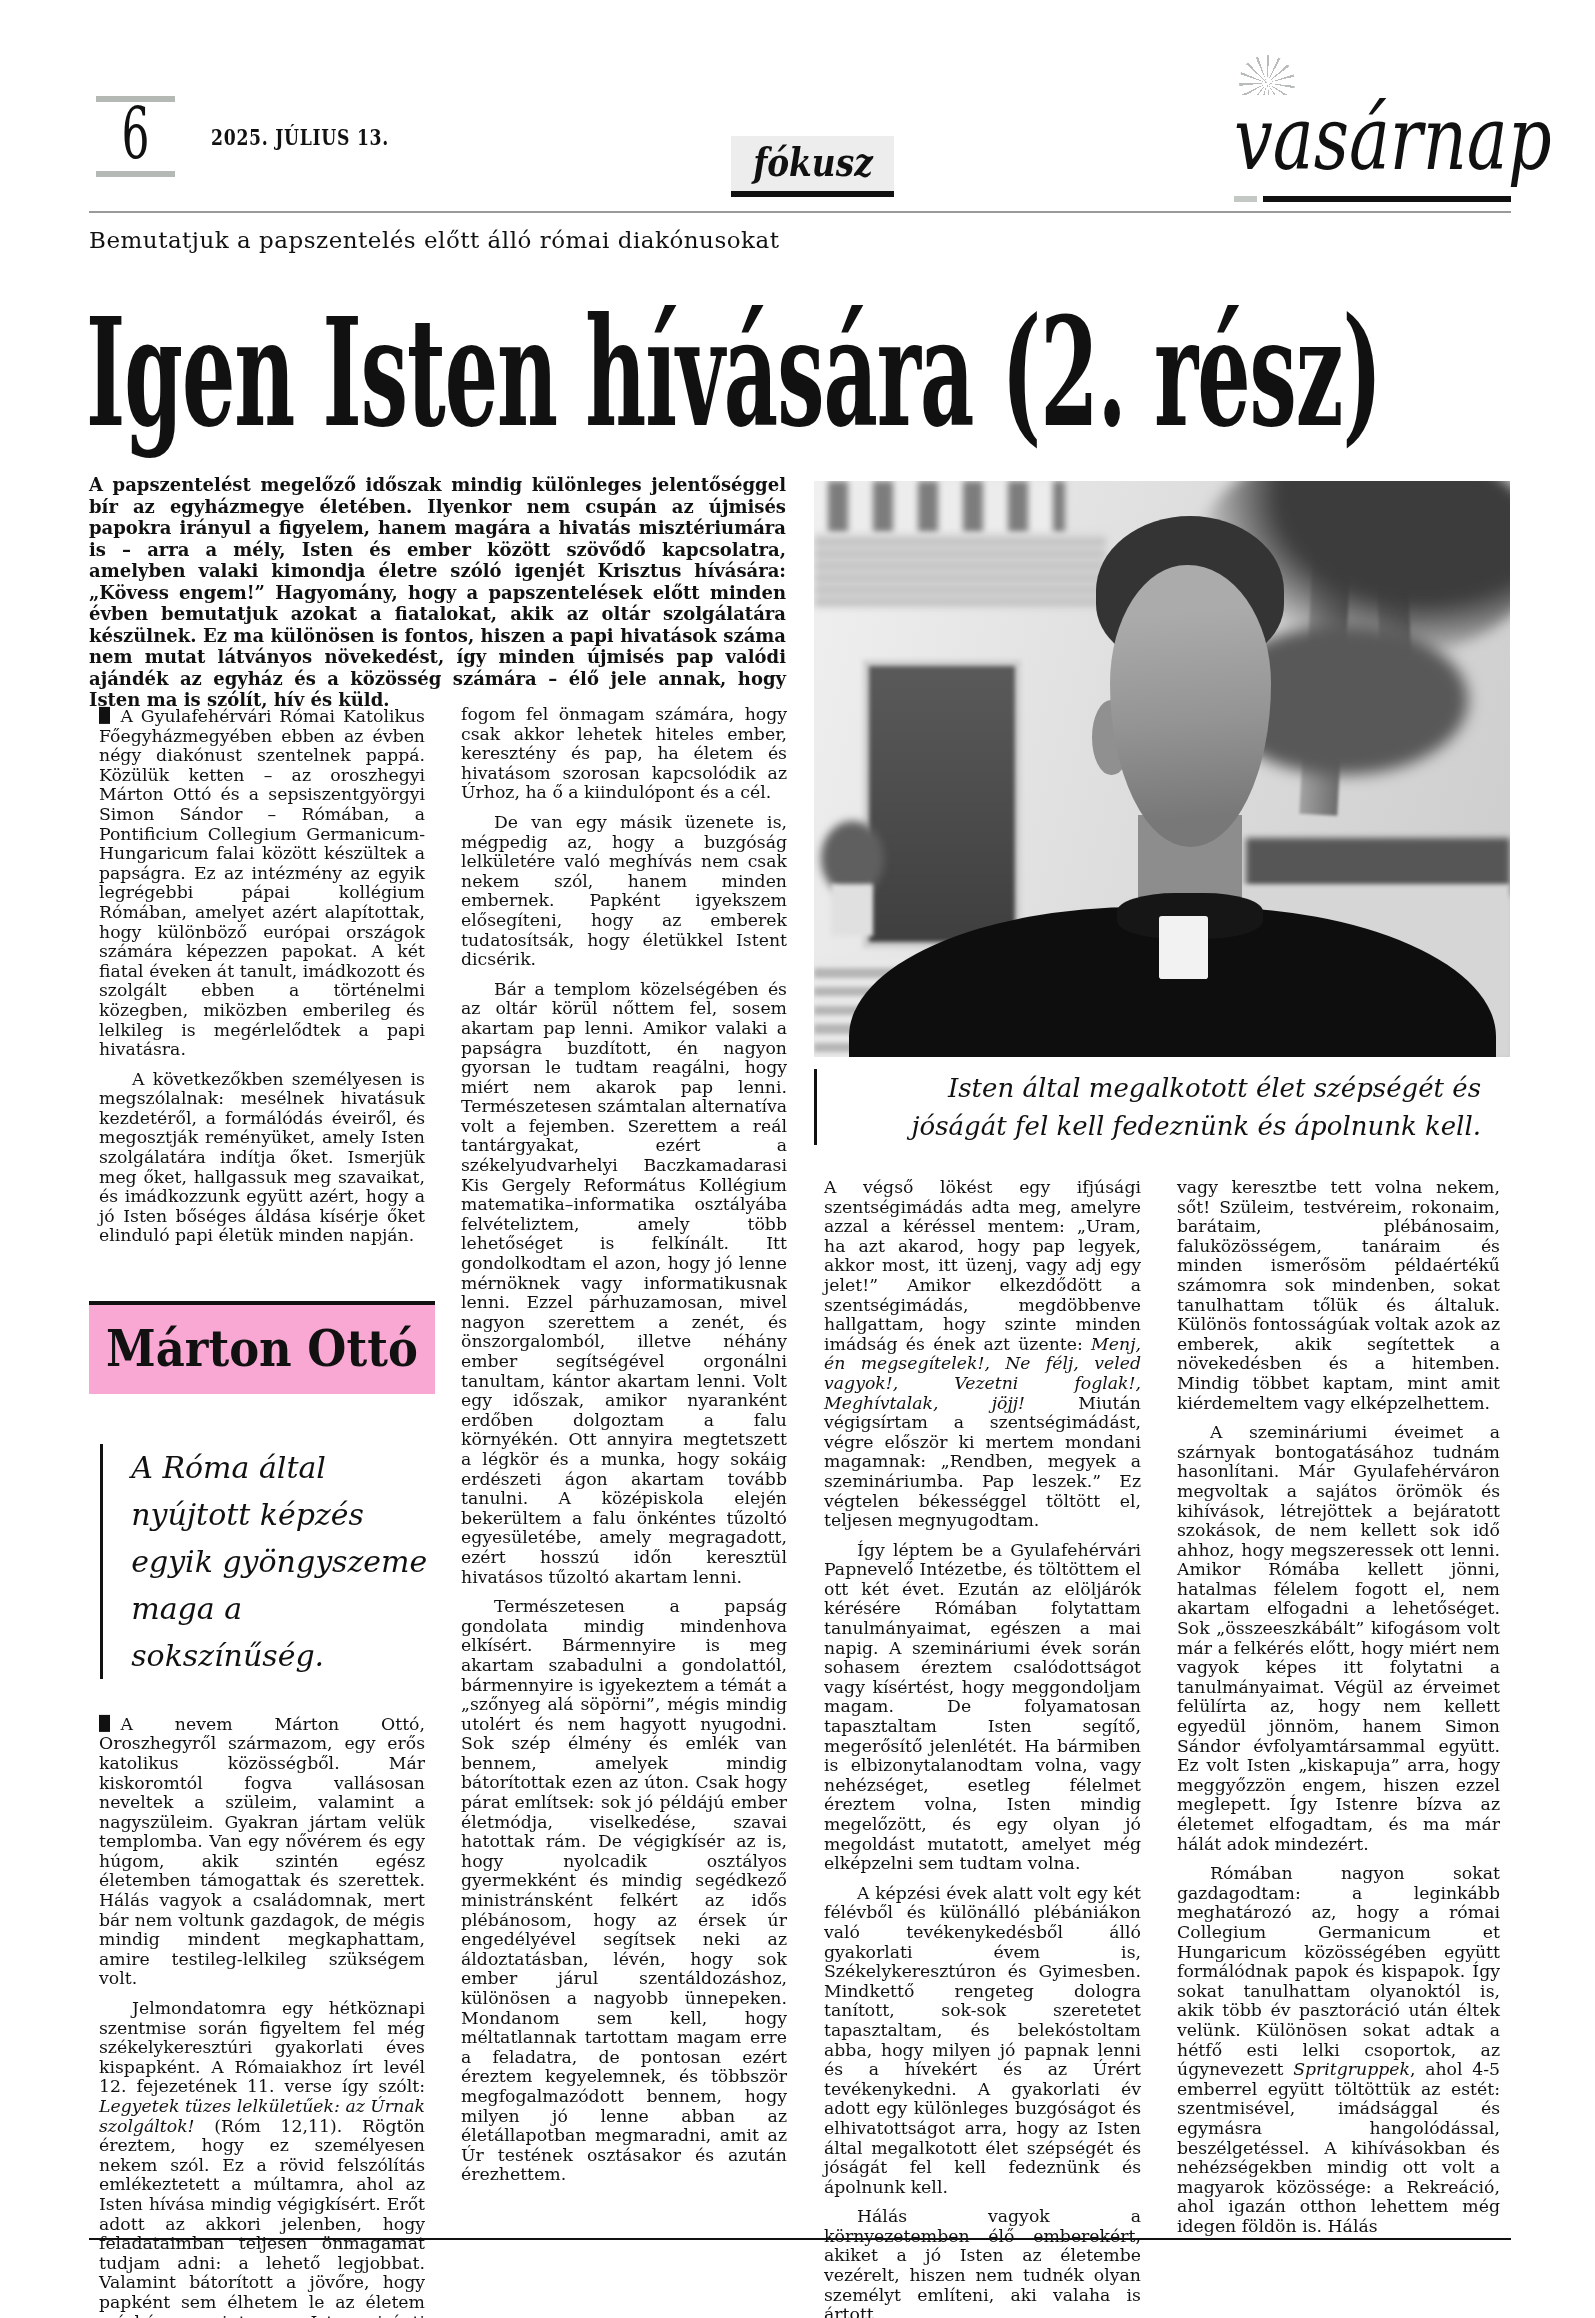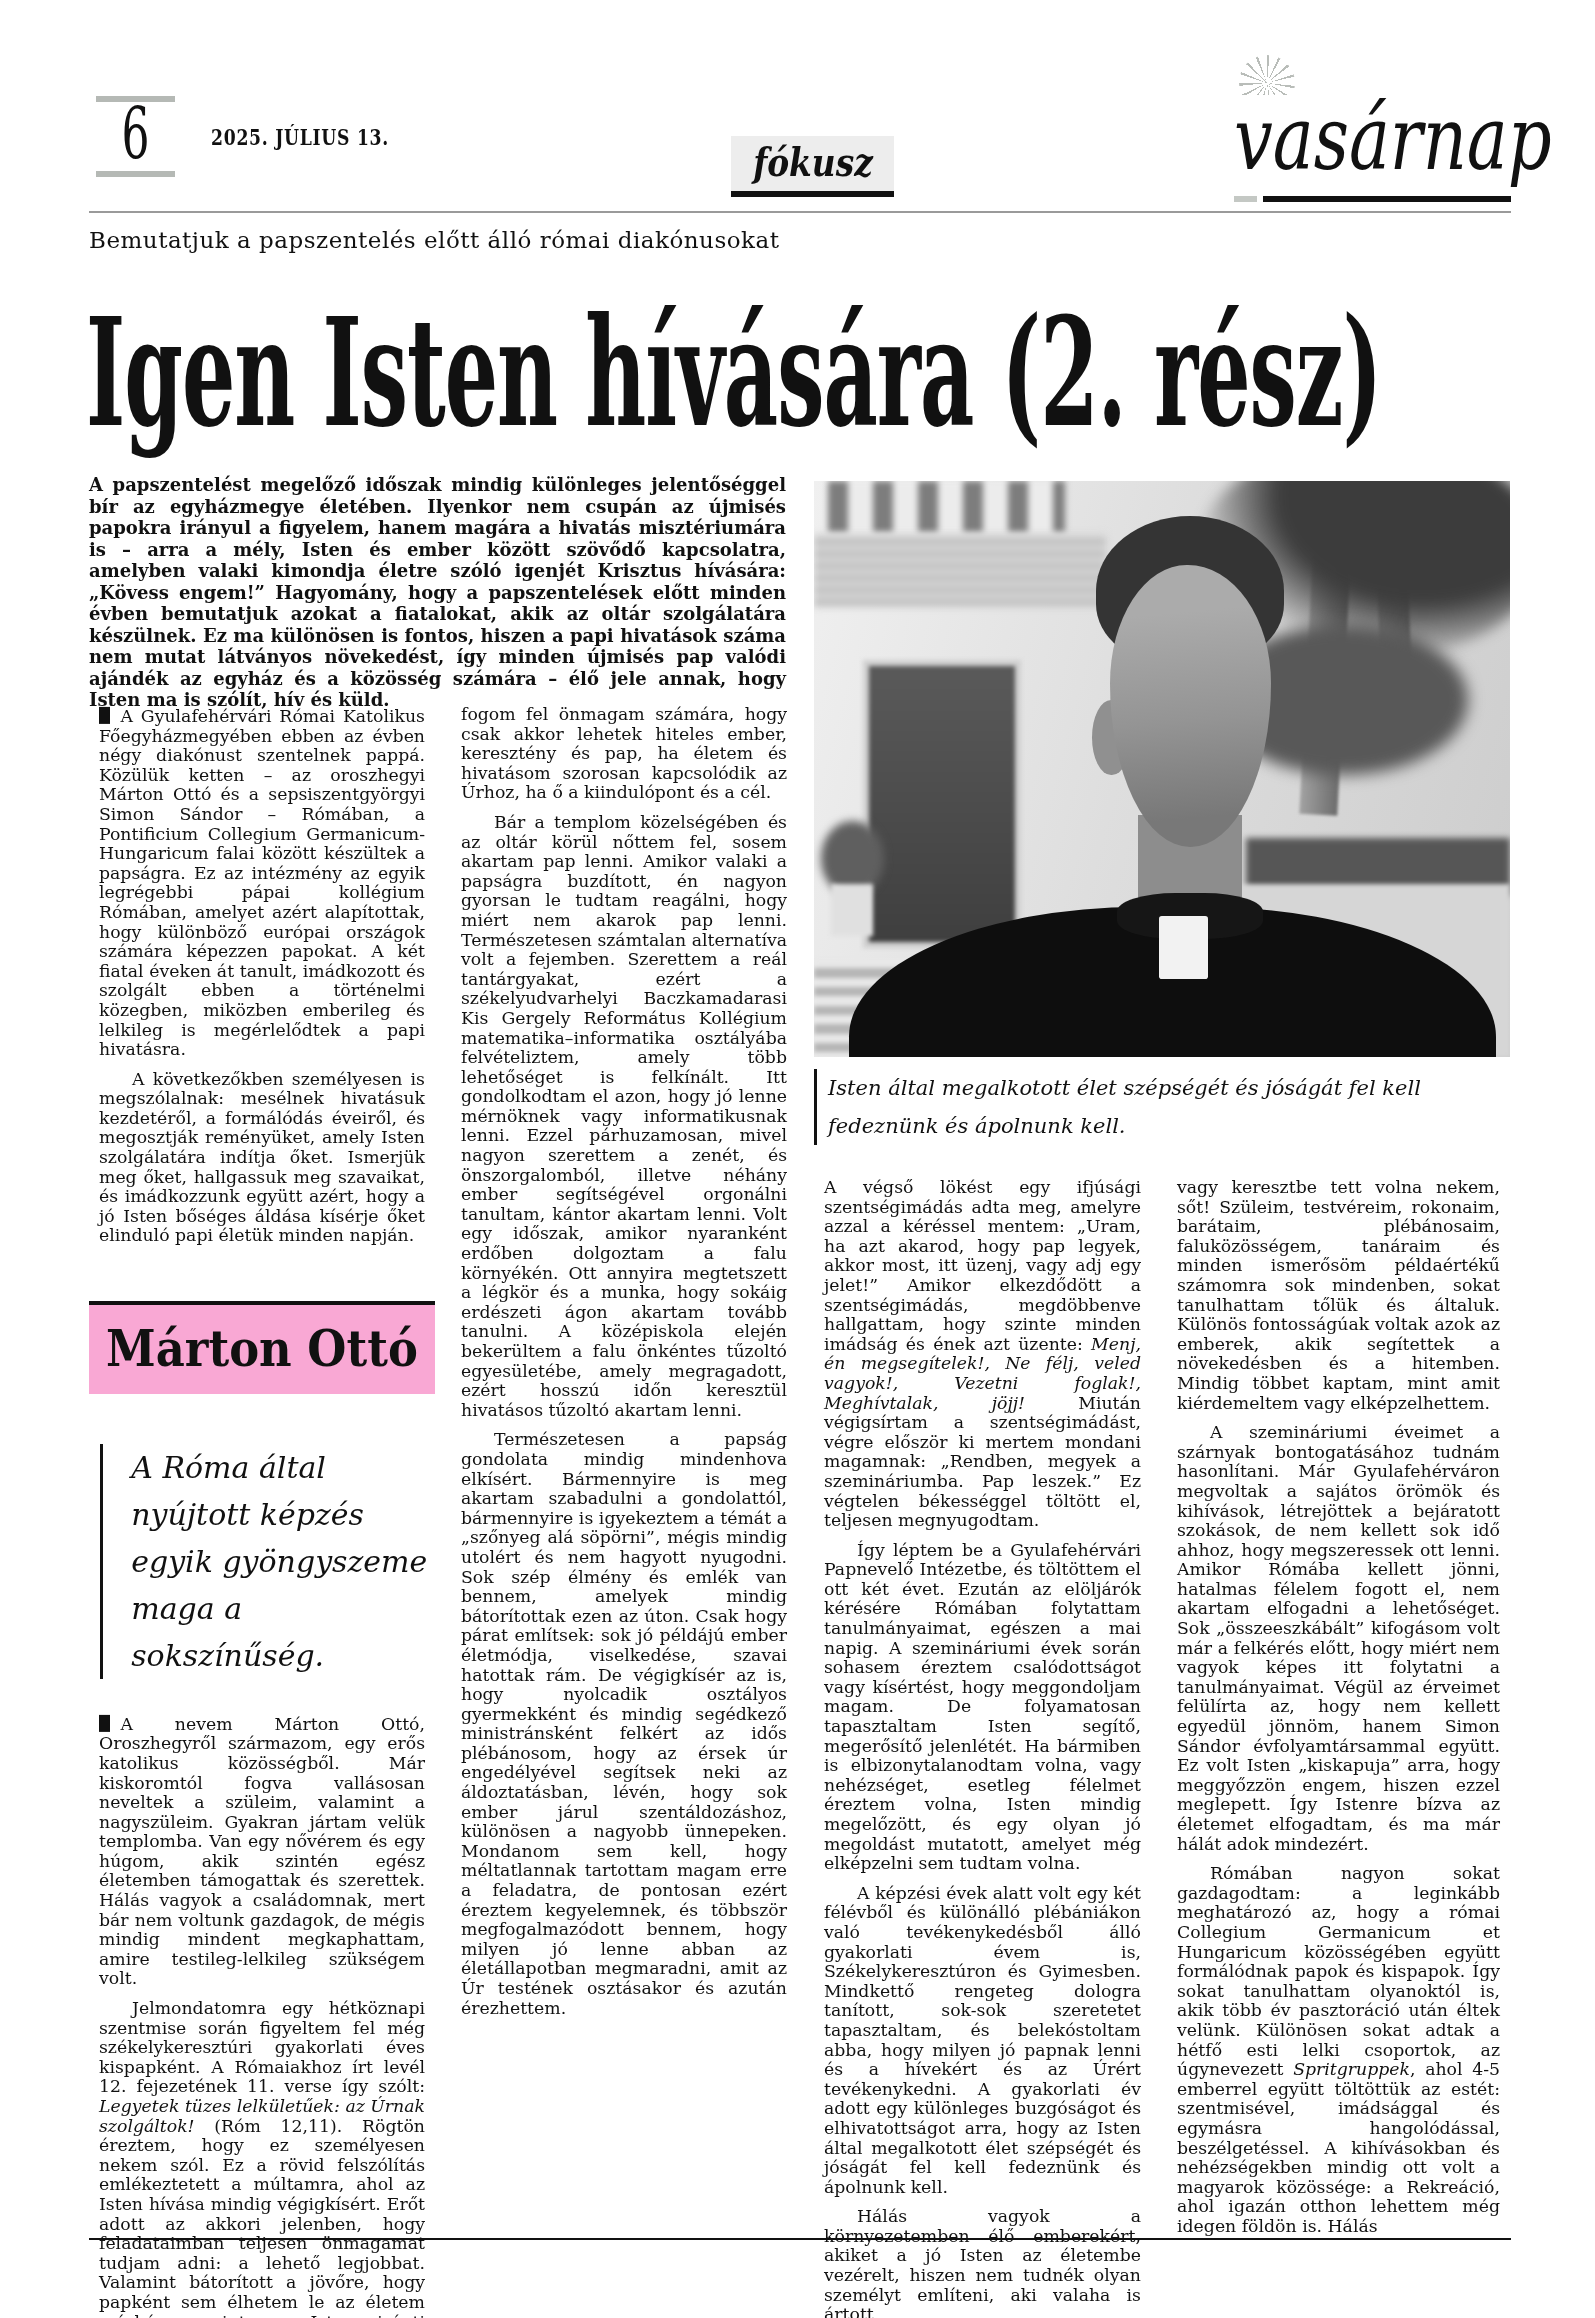--- a/index.html
+++ b/index.html
@@ -160,6 +160,7 @@
 
   <div class="col c2">
     <p>fogom fel önmagam számára, hogy csak akkor lehetek hiteles ember, keresztény és pap, ha életem és hivatásom szorosan kapcsolódik az Úrhoz, ha ő a kiindulópont és a cél.</p>
+    <p class="ind">De van egy másik üzenete is, mégpedig az, hogy a buzgóság lelkületére való meghívás nem csak nekem szól, hanem minden embernek. Papként igyekszem elősegíteni, hogy az emberek tudatosítsák, hogy életükkel Istent dicsérik.</p>
     <p class="ind">Bár a templom közelségében és az oltár körül nőttem fel, sosem akartam pap lenni. Amikor valaki a papságra buzdított, én nagyon gyorsan le tudtam reagálni, hogy miért nem akarok pap lenni. Természetesen számtalan alternatíva volt a fejemben. Szerettem a reál tantárgyakat, ezért a székelyudvarhelyi Baczkamadarasi Kis Gergely Református Kollégium matematika–informatika osztályába felvételiztem, amely több lehetőséget is felkínált. Itt gondolkodtam el azon, hogy jó lenne mérnöknek vagy informatikusnak lenni. Ezzel párhuzamosan, mivel nagyon szerettem a zenét, és önszorgalomból, illetve néhány ember segítségével orgonálni tanultam, kántor akartam lenni. Volt egy időszak, amikor nyaranként erdőben dolgoztam a falu környékén. Ott annyira megtetszett a légkör és a munka, hogy sokáig erdészeti ágon akartam tovább tanulni. A középiskola elején bekerültem a falu önkéntes tűzoltó egyesületébe, amely megragadott, ezért hosszú időn keresztül hivatásos tűzoltó akartam lenni.</p>
     <p class="ind">Természetesen a papság gondolata mindig mindenhova elkísért. Bármennyire is meg akartam szabadulni a gondolattól, bármennyire is igyekeztem a témát a „szőnyeg alá söpörni”, mégis mindig utolért és nem hagyott nyugodni. Sok szép élmény és emlék van bennem, amelyek mindig bátorítottak ezen az úton. Csak hogy párat említsek: sok jó példájú ember életmódja, viselkedése, szavai hatottak rám. De végigkísér az is, hogy nyolcadik osztályos gyermekként és mindig segédkező ministránsként felkért az idős plébánosom, hogy az érsek úr engedélyével segítsek neki az áldoztatásban, lévén, hogy sok ember járul szentáldozáshoz, különösen a nagyobb ünnepeken. Mondanom sem kell, hogy méltatlannak tartottam magam erre a feladatra, de pontosan ezért éreztem kegyelemnek, és többször megfogalmazódott bennem, hogy milyen jó lenne abban az életállapotban megmaradni, amit az Úr testének osztásakor és azután érezhettem.</p>
   </div>

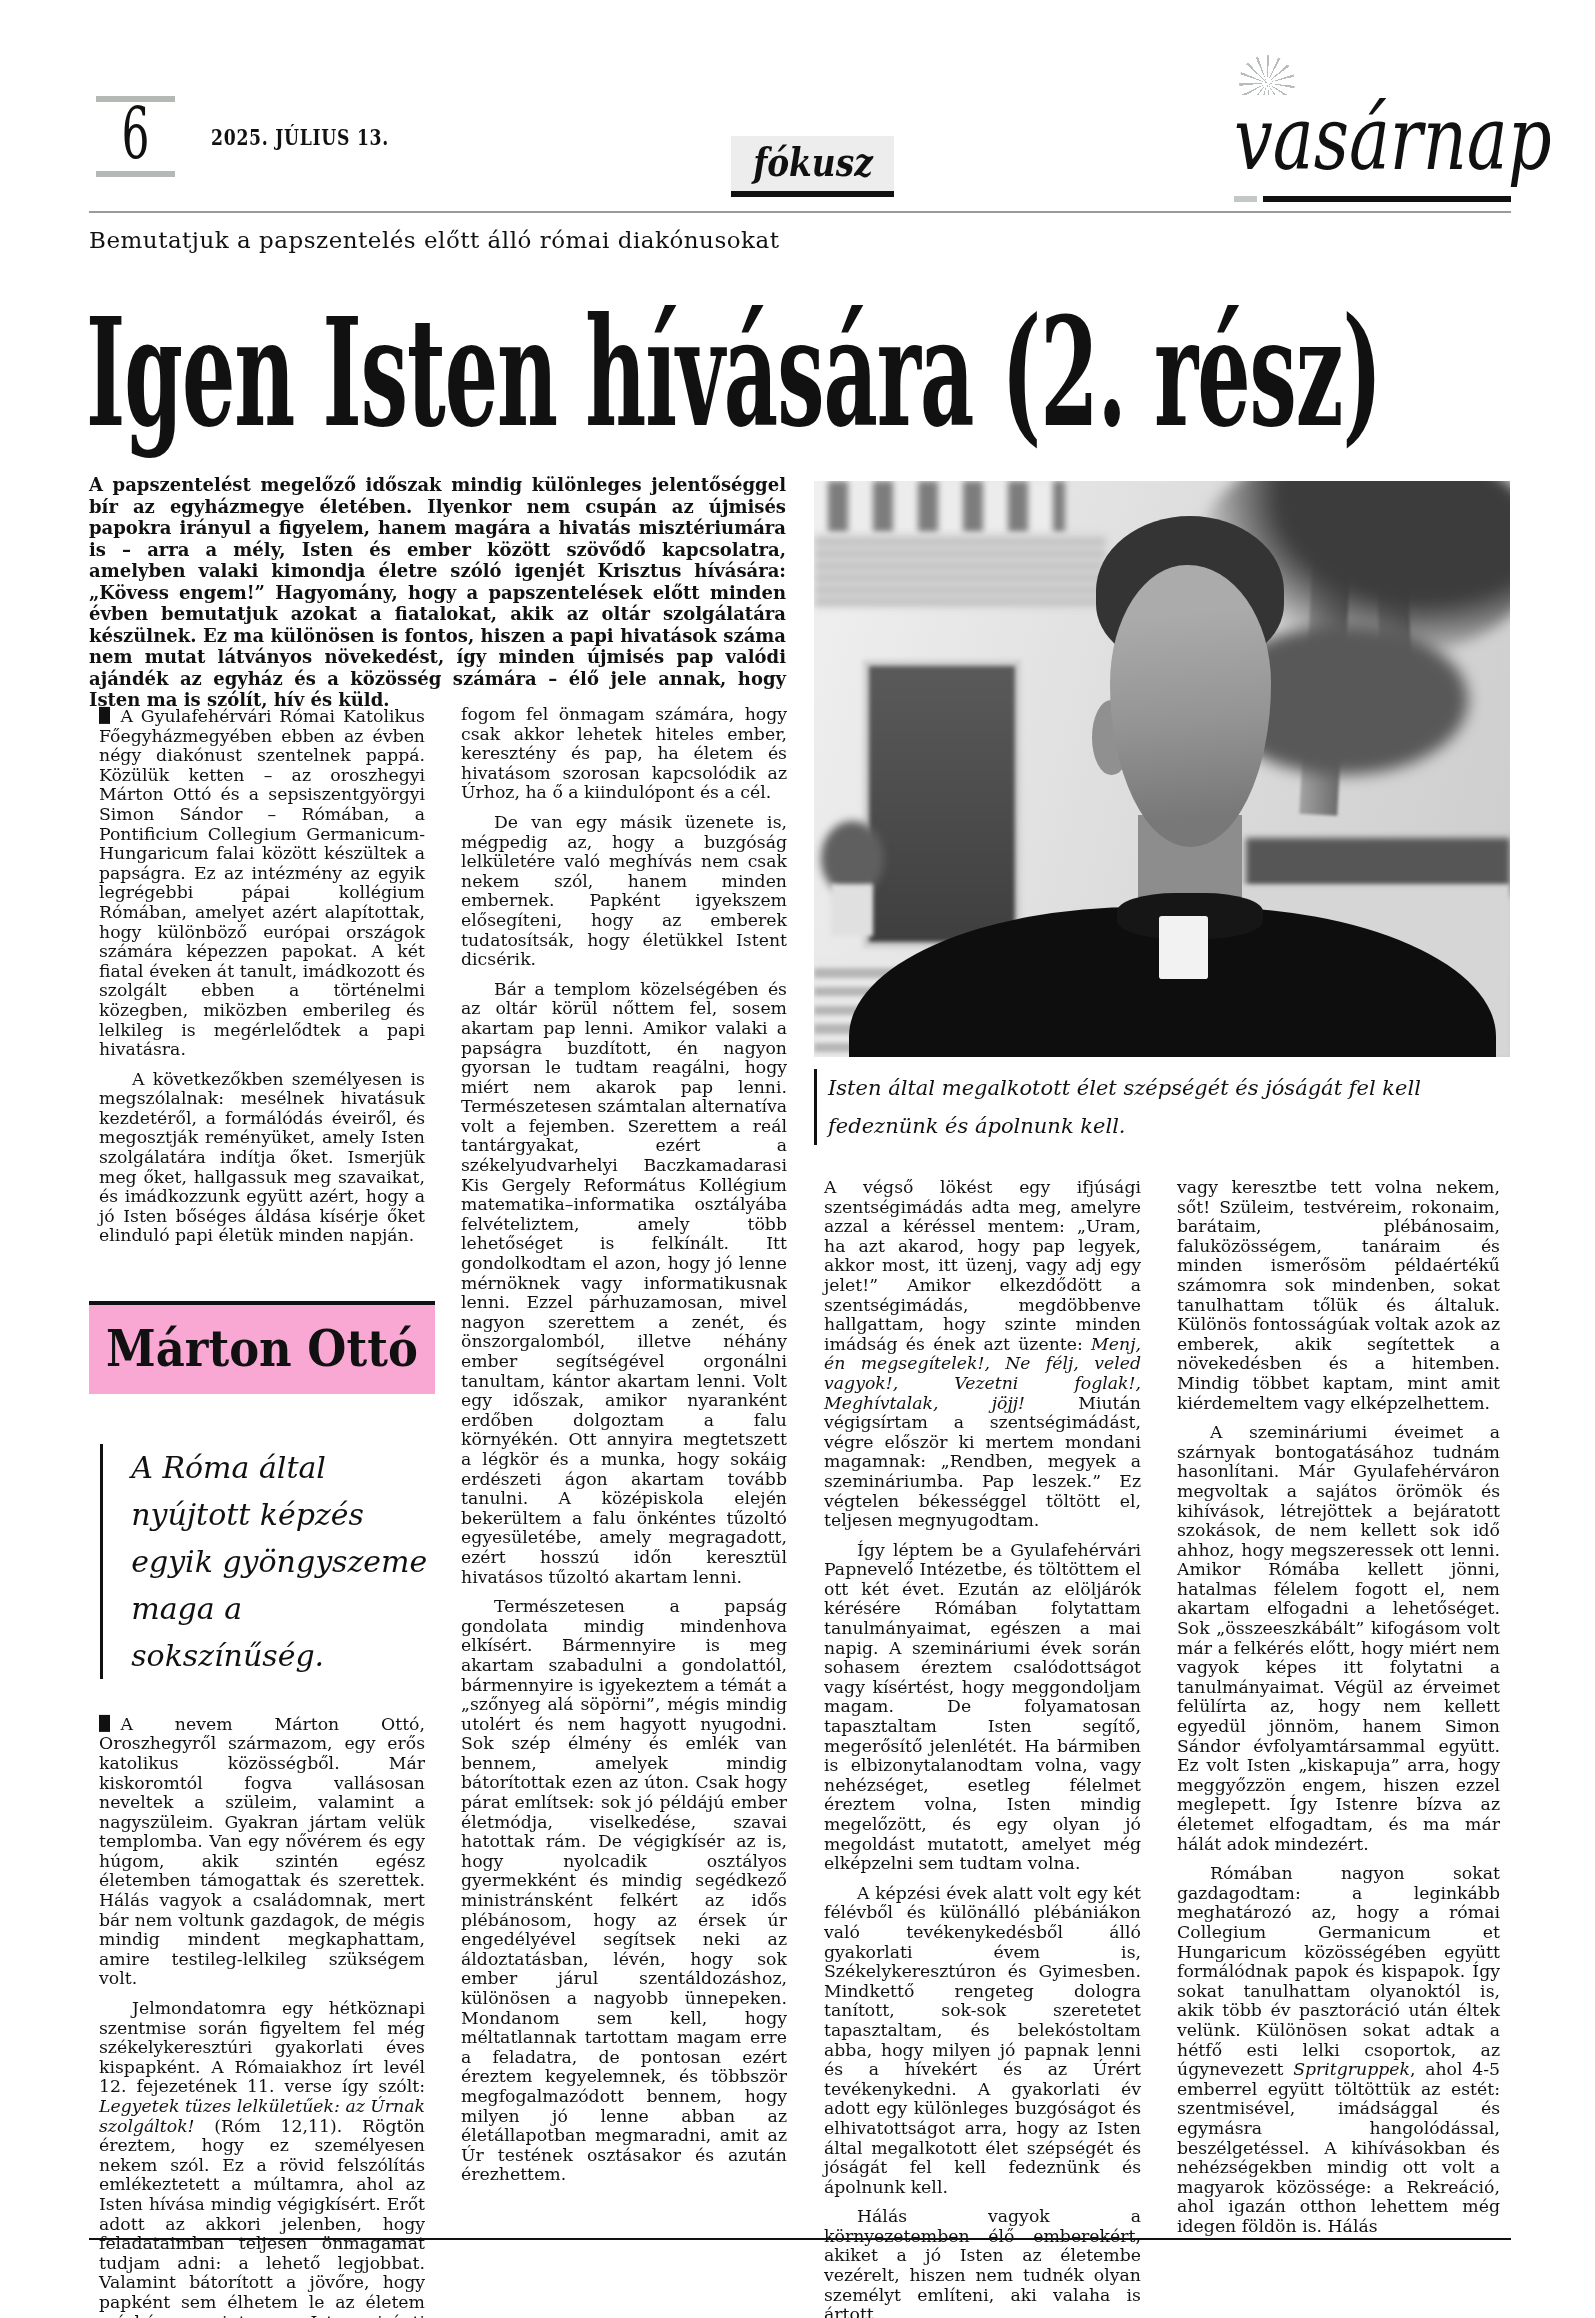--- a/index.html
+++ b/index.html
@@ -70,7 +70,7 @@
 
   
   .caption{position:absolute;left:814px;top:1069px;width:626px;border-left:3.7px solid #111;
-    padding-left:11px;font-style:italic;font-size:21px;line-height:38px;}
+    padding-left:38px;font-style:italic;font-size:26px;line-height:38px;text-align:right;}
 
   
   .col{position:absolute;top:695px;font-size:17.3px;line-height:19.6px;text-align:justify;}

